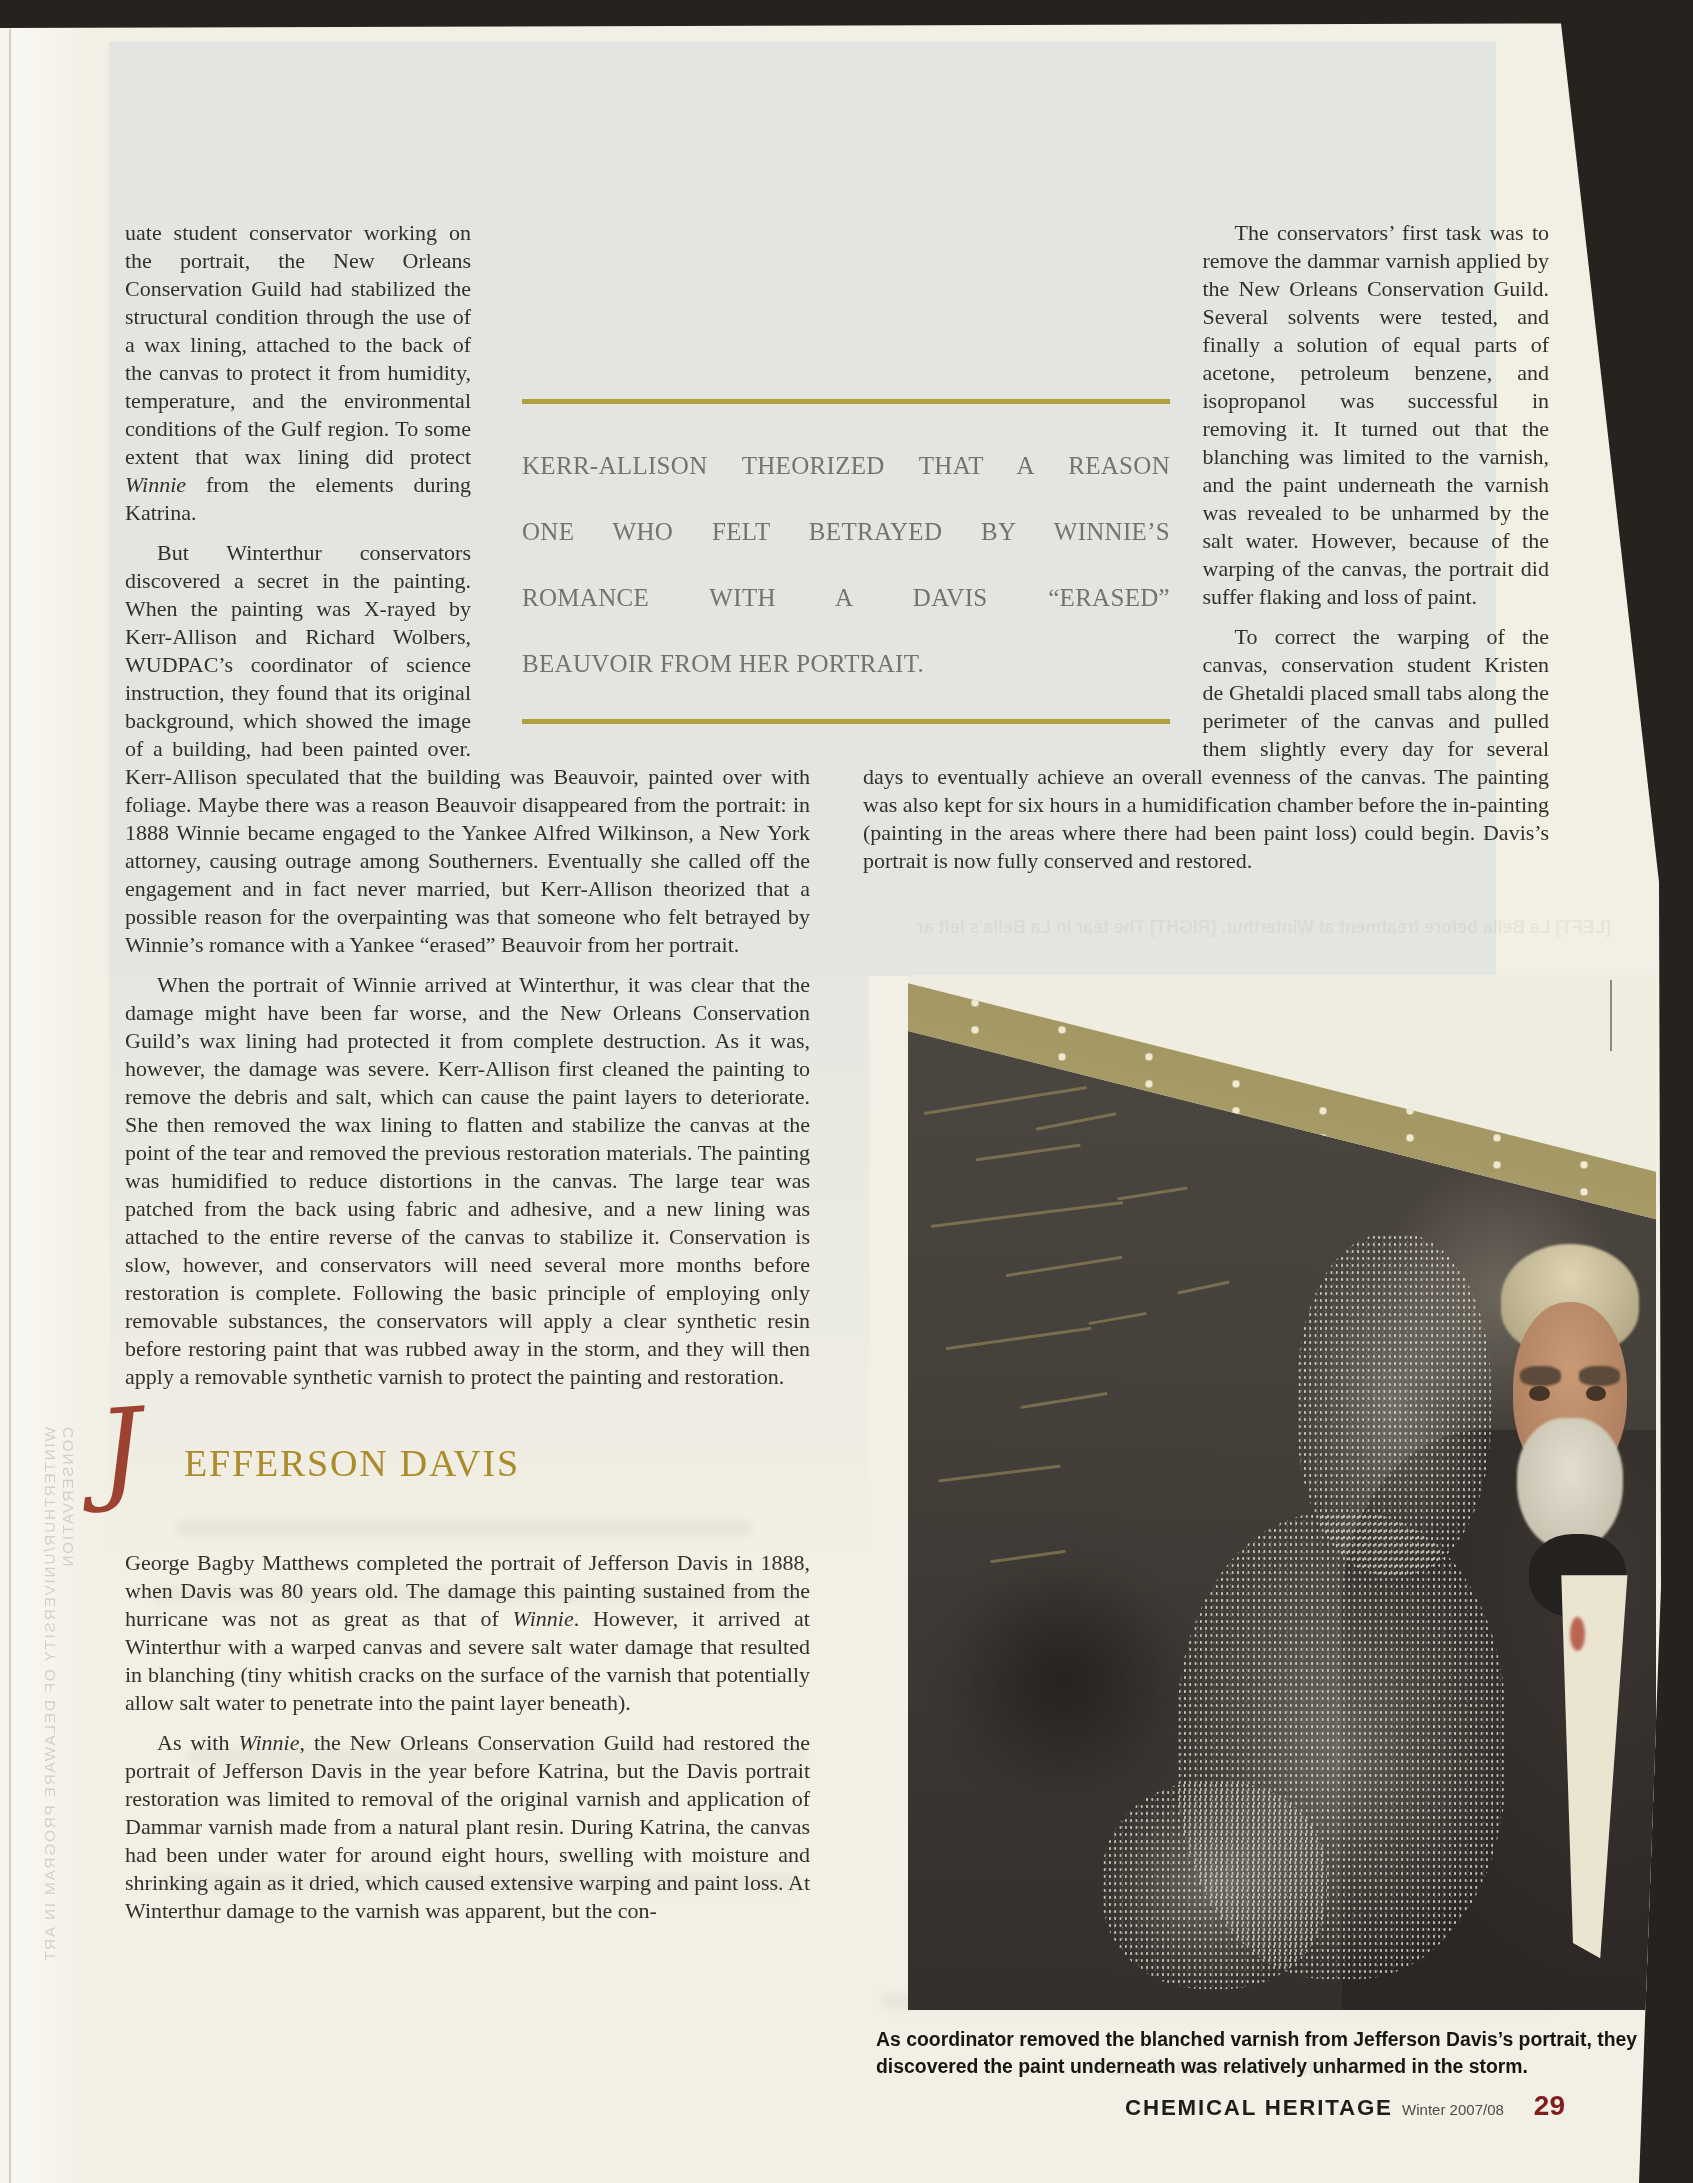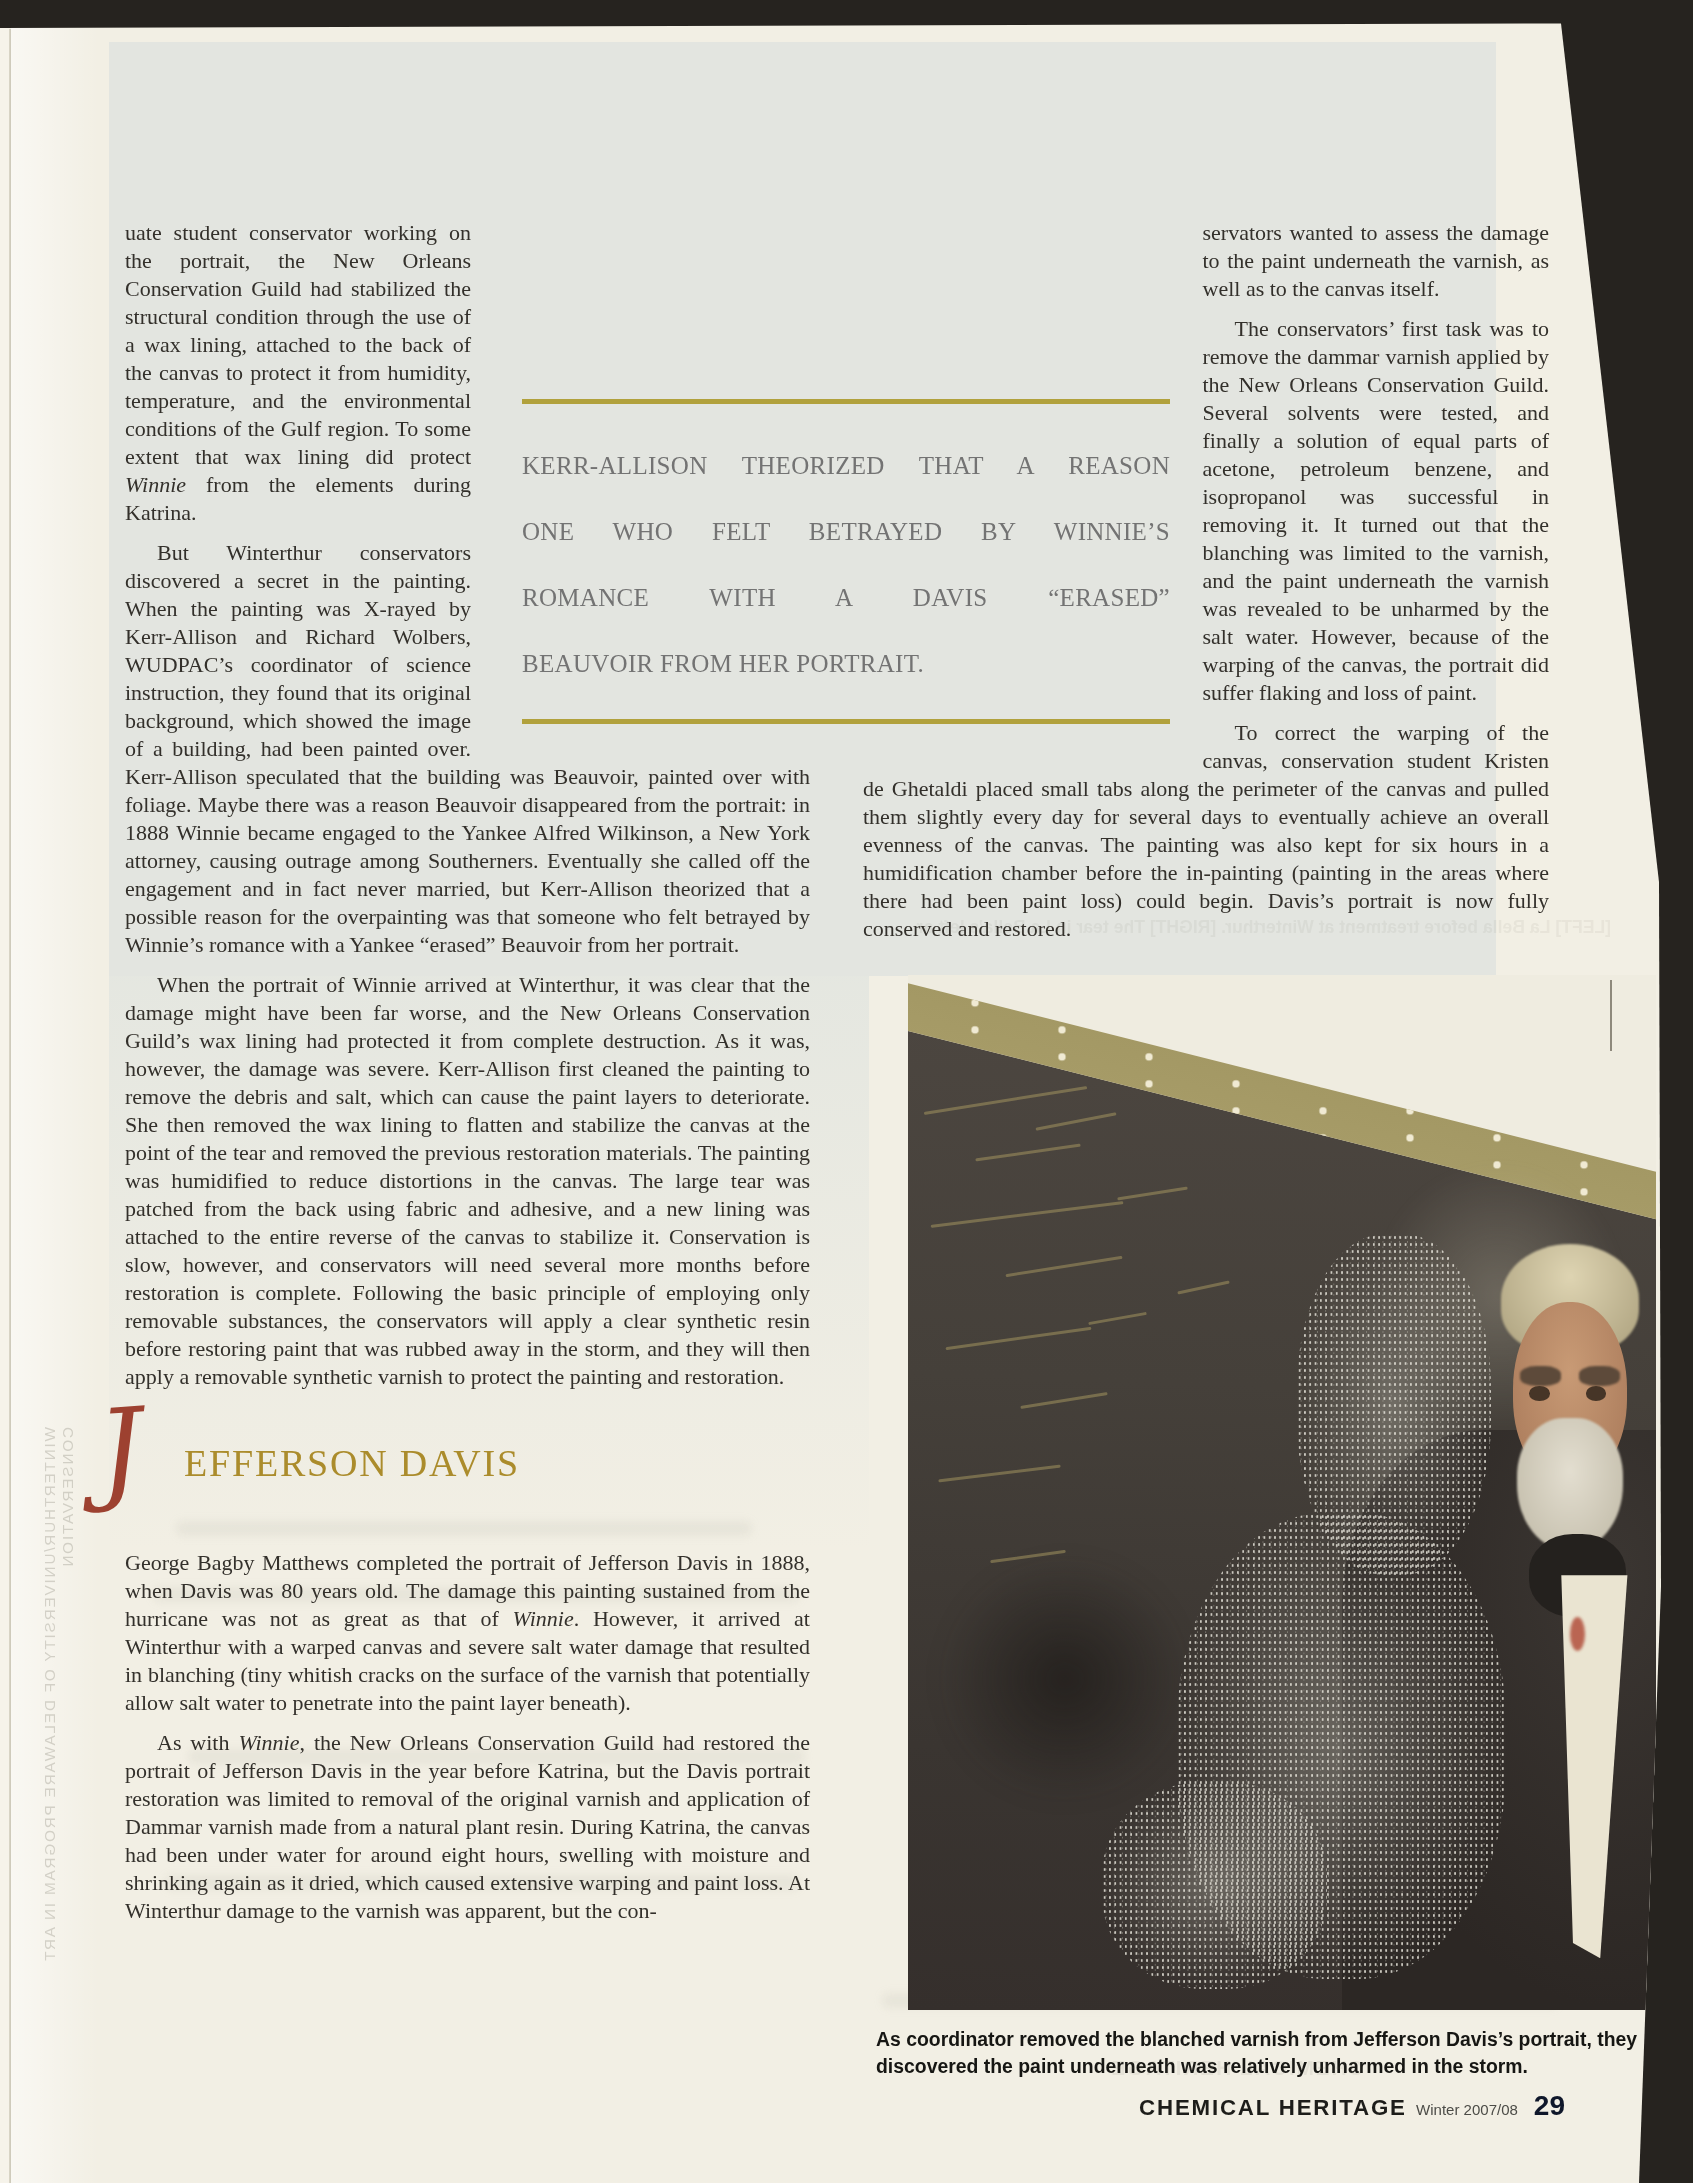--- a/index.html
+++ b/index.html
@@ -156,7 +156,6 @@
 
   <div class="col" id="col-right">
     <div class="spacer-right"></div>
-  <p class="body-para"><span>servators wanted to assess the damage to the paint underneath the varnish, as well as to the canvas itself.</span></p>
       <p class="body-para ind"><span>The conservators’ first task was to remove the dammar varnish applied by the New Orleans Conservation Guild. Several solvents were tested, and finally a solution of equal parts of acetone, petroleum benzene, and isopropanol was successful in removing it. It turned out that the blanching was limited to the varnish, and the paint underneath the varnish was revealed to be unharmed by the salt water. However, because of the warping of the canvas, the portrait did suffer flaking and loss of paint.</span></p>
       <p class="body-para ind"><span>To correct the warping of the canvas, conservation student Kristen de Ghetaldi placed small tabs along the perimeter of the canvas and pulled them slightly every day for several days to eventually achieve an overall evenness of the canvas. The painting was also kept for six hours in a humidification chamber before the in-painting (painting in the areas where there had been paint loss) could begin.  Davis’s portrait is now fully conserved and restored.</span></p>
     </div>

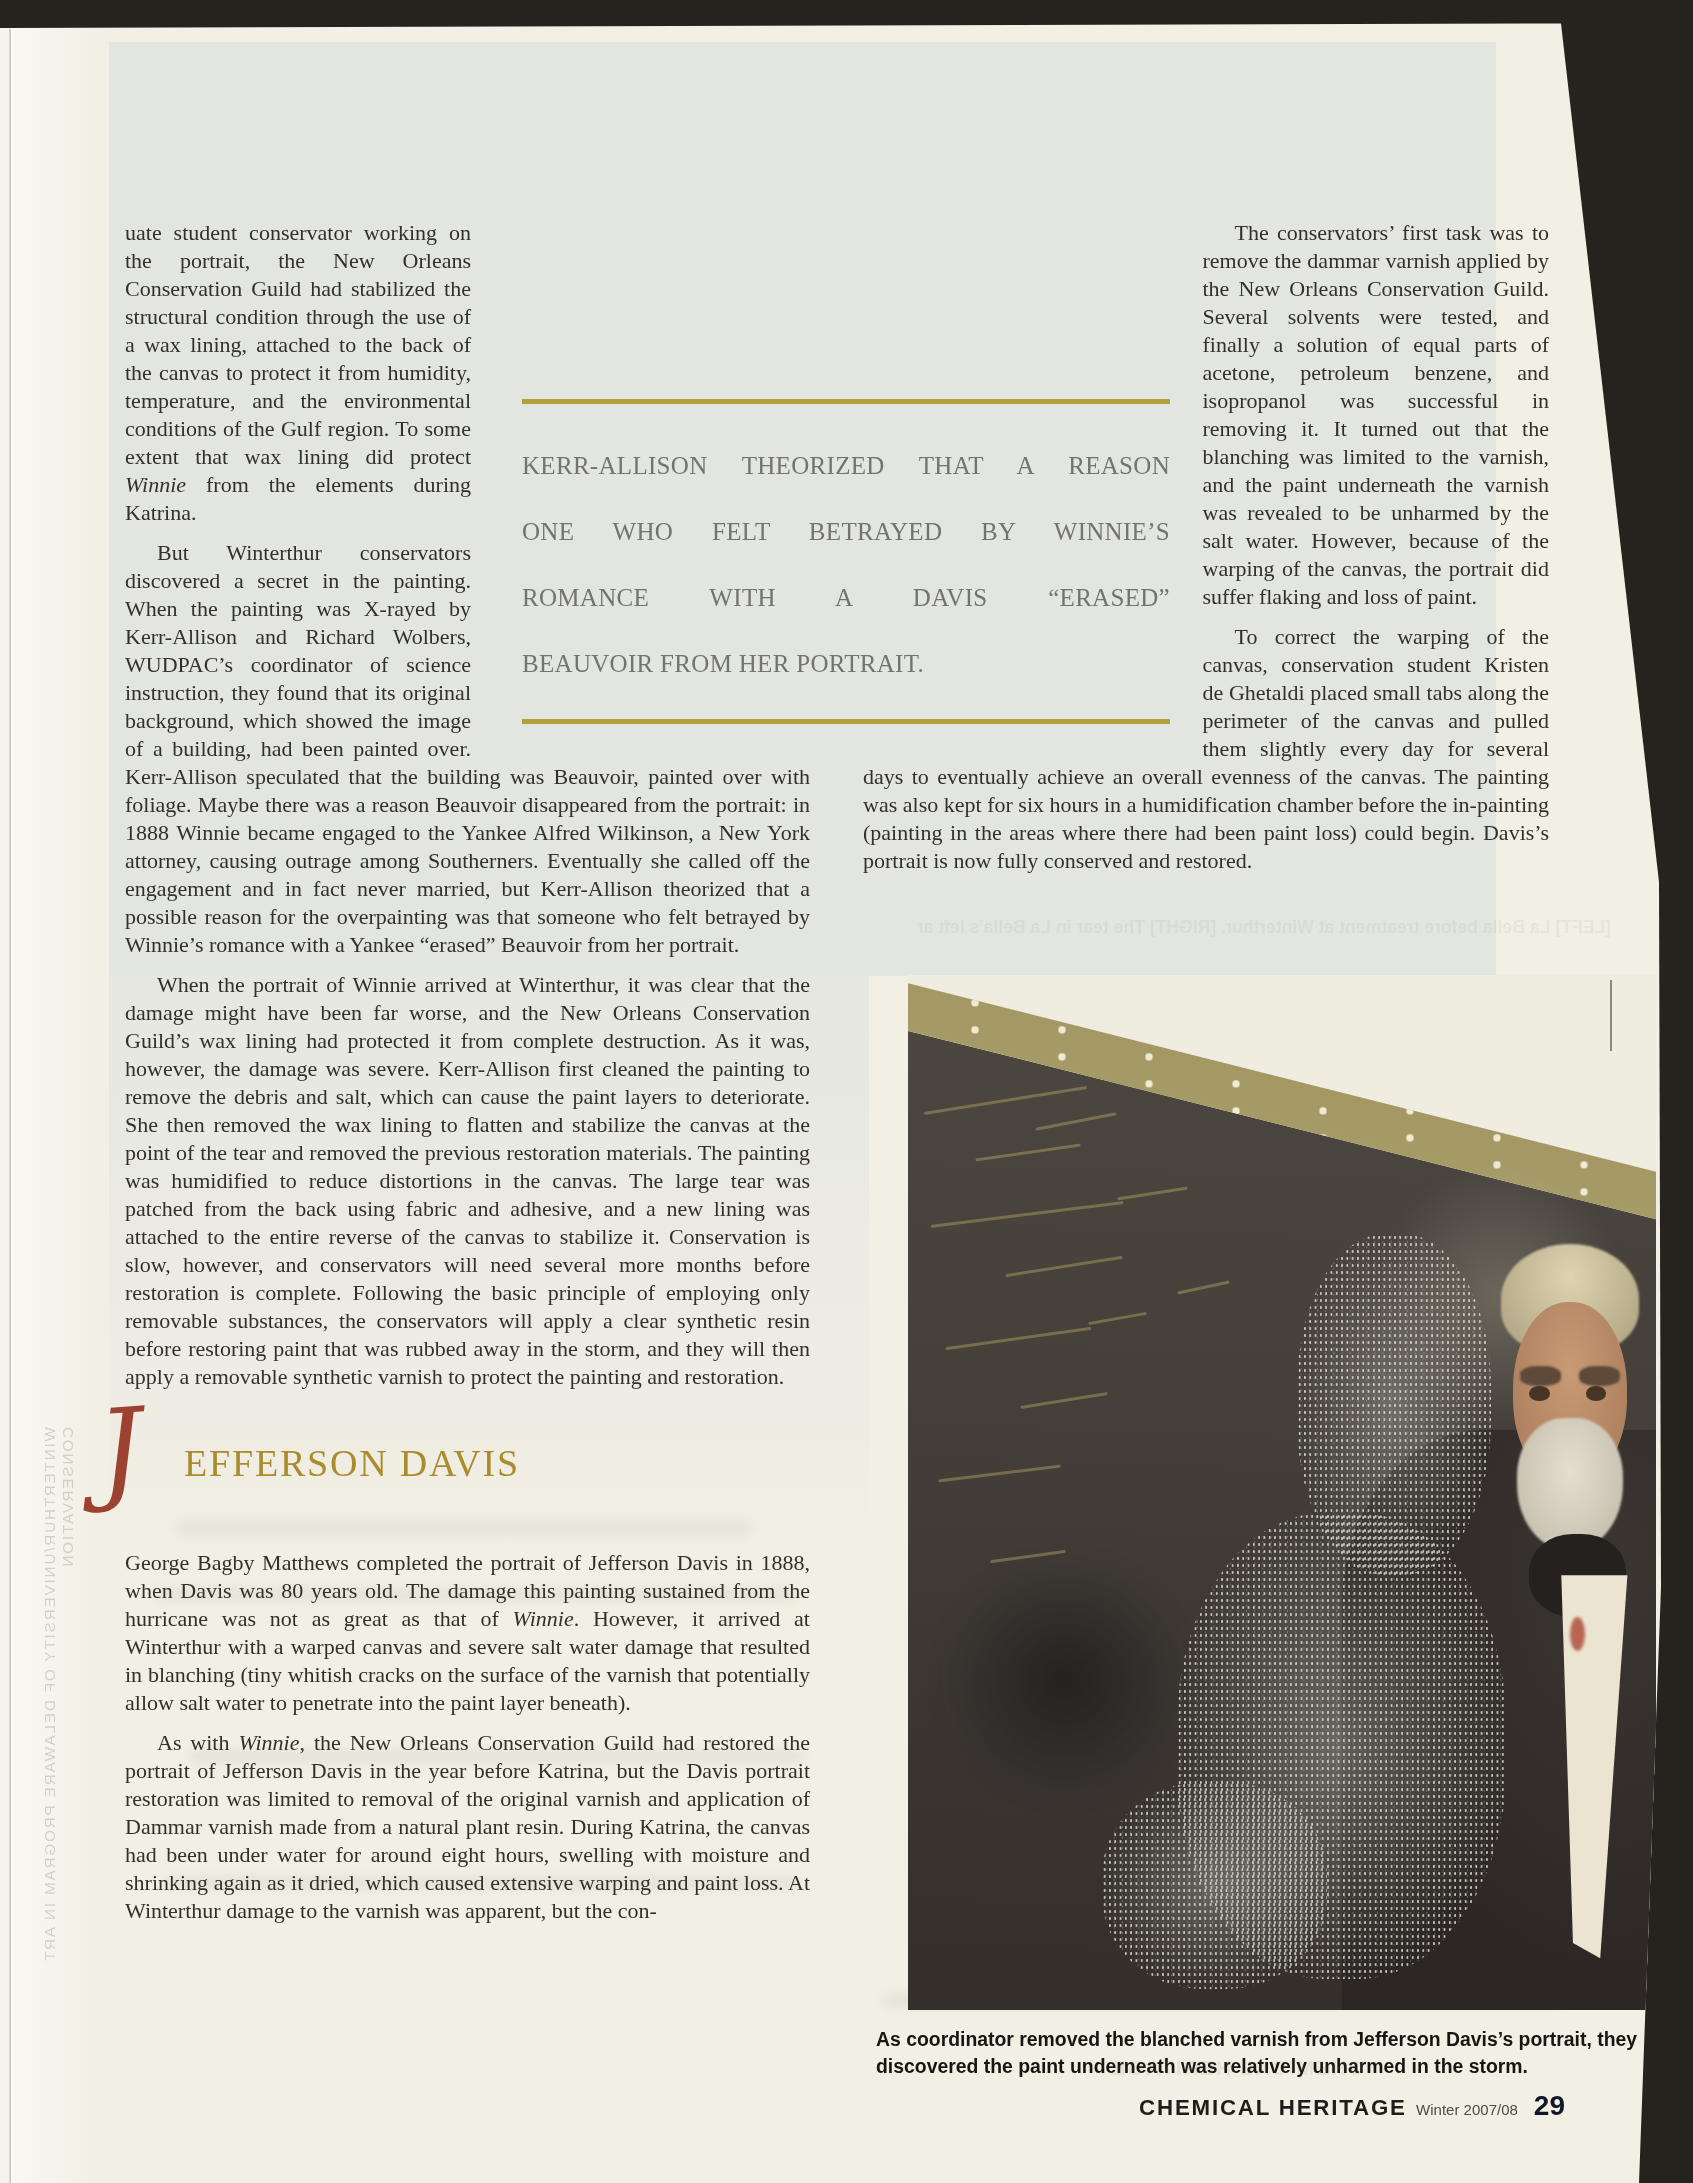--- a/index.html
+++ b/index.html
@@ -110,7 +110,7 @@
     font-family:"Liberation Sans",sans-serif;}
   .footer .mag{font-weight:700;font-size:22.3px;letter-spacing:1.8px;color:#1d1d1a;}
   .footer .issue{font-size:15px;color:#4c4c47;margin-left:9.4px;}
-  .footer .pageno{font-weight:700;font-size:28px;color:#0f172a;margin-left:16px;}
+  .footer .pageno{font-weight:700;font-size:28px;color:#7f1d1d;margin-left:30px;}
   
   .ghost{position:absolute;color:#6e6c5f;pointer-events:none;}
   .ghost-caption{left:851px;top:917px;width:760px;opacity:.08;

